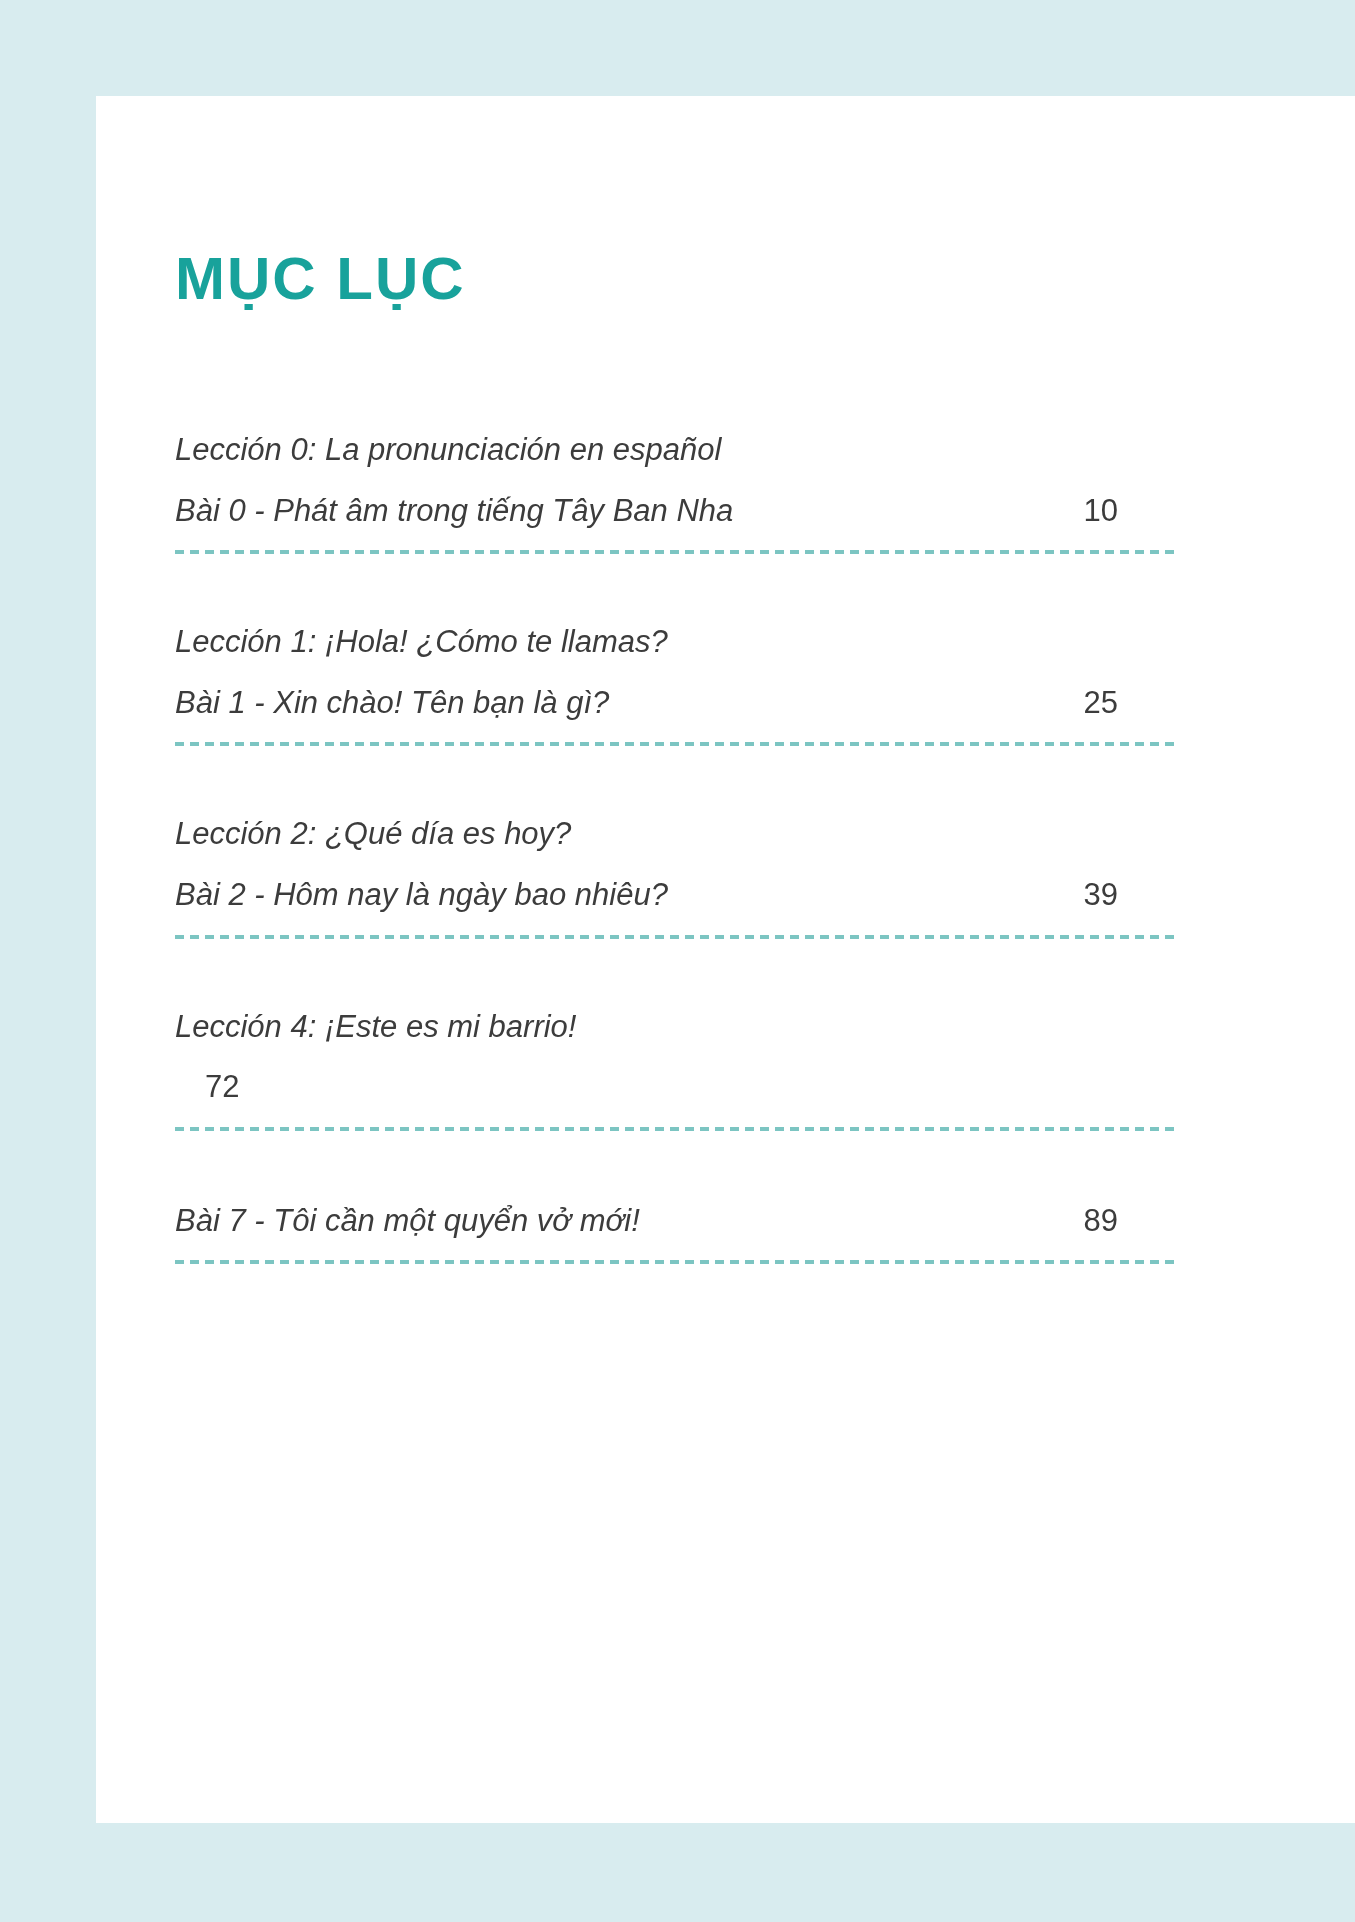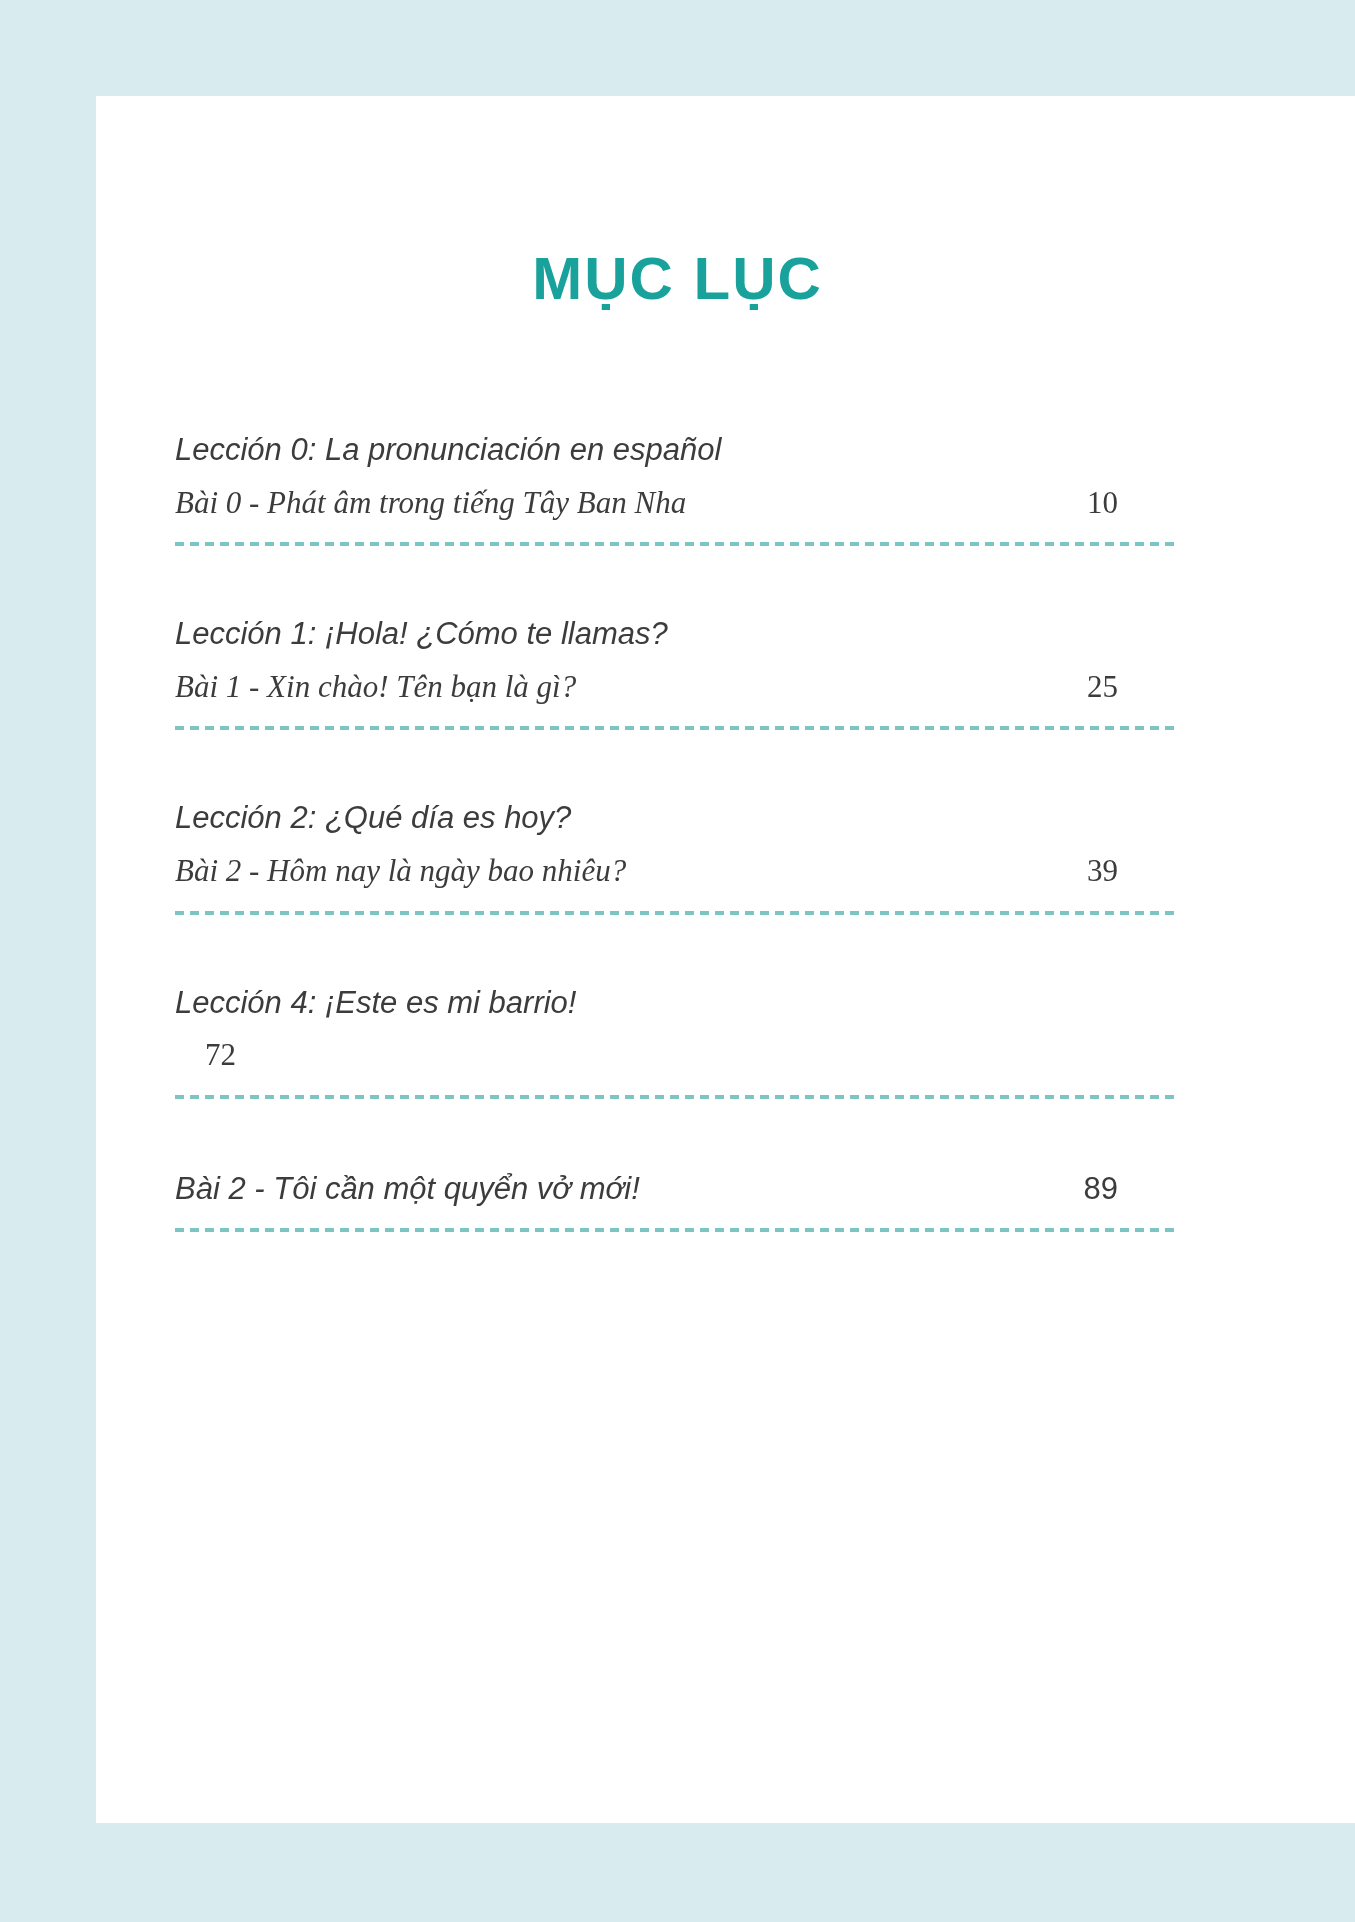--- a/index.html
+++ b/index.html
@@ -31,7 +31,6 @@
   }
   .toc-title {
     margin-top: 150px;
-    text-align: center;
     font-size: 60px;
     line-height: 1.1;
     font-weight: bold;

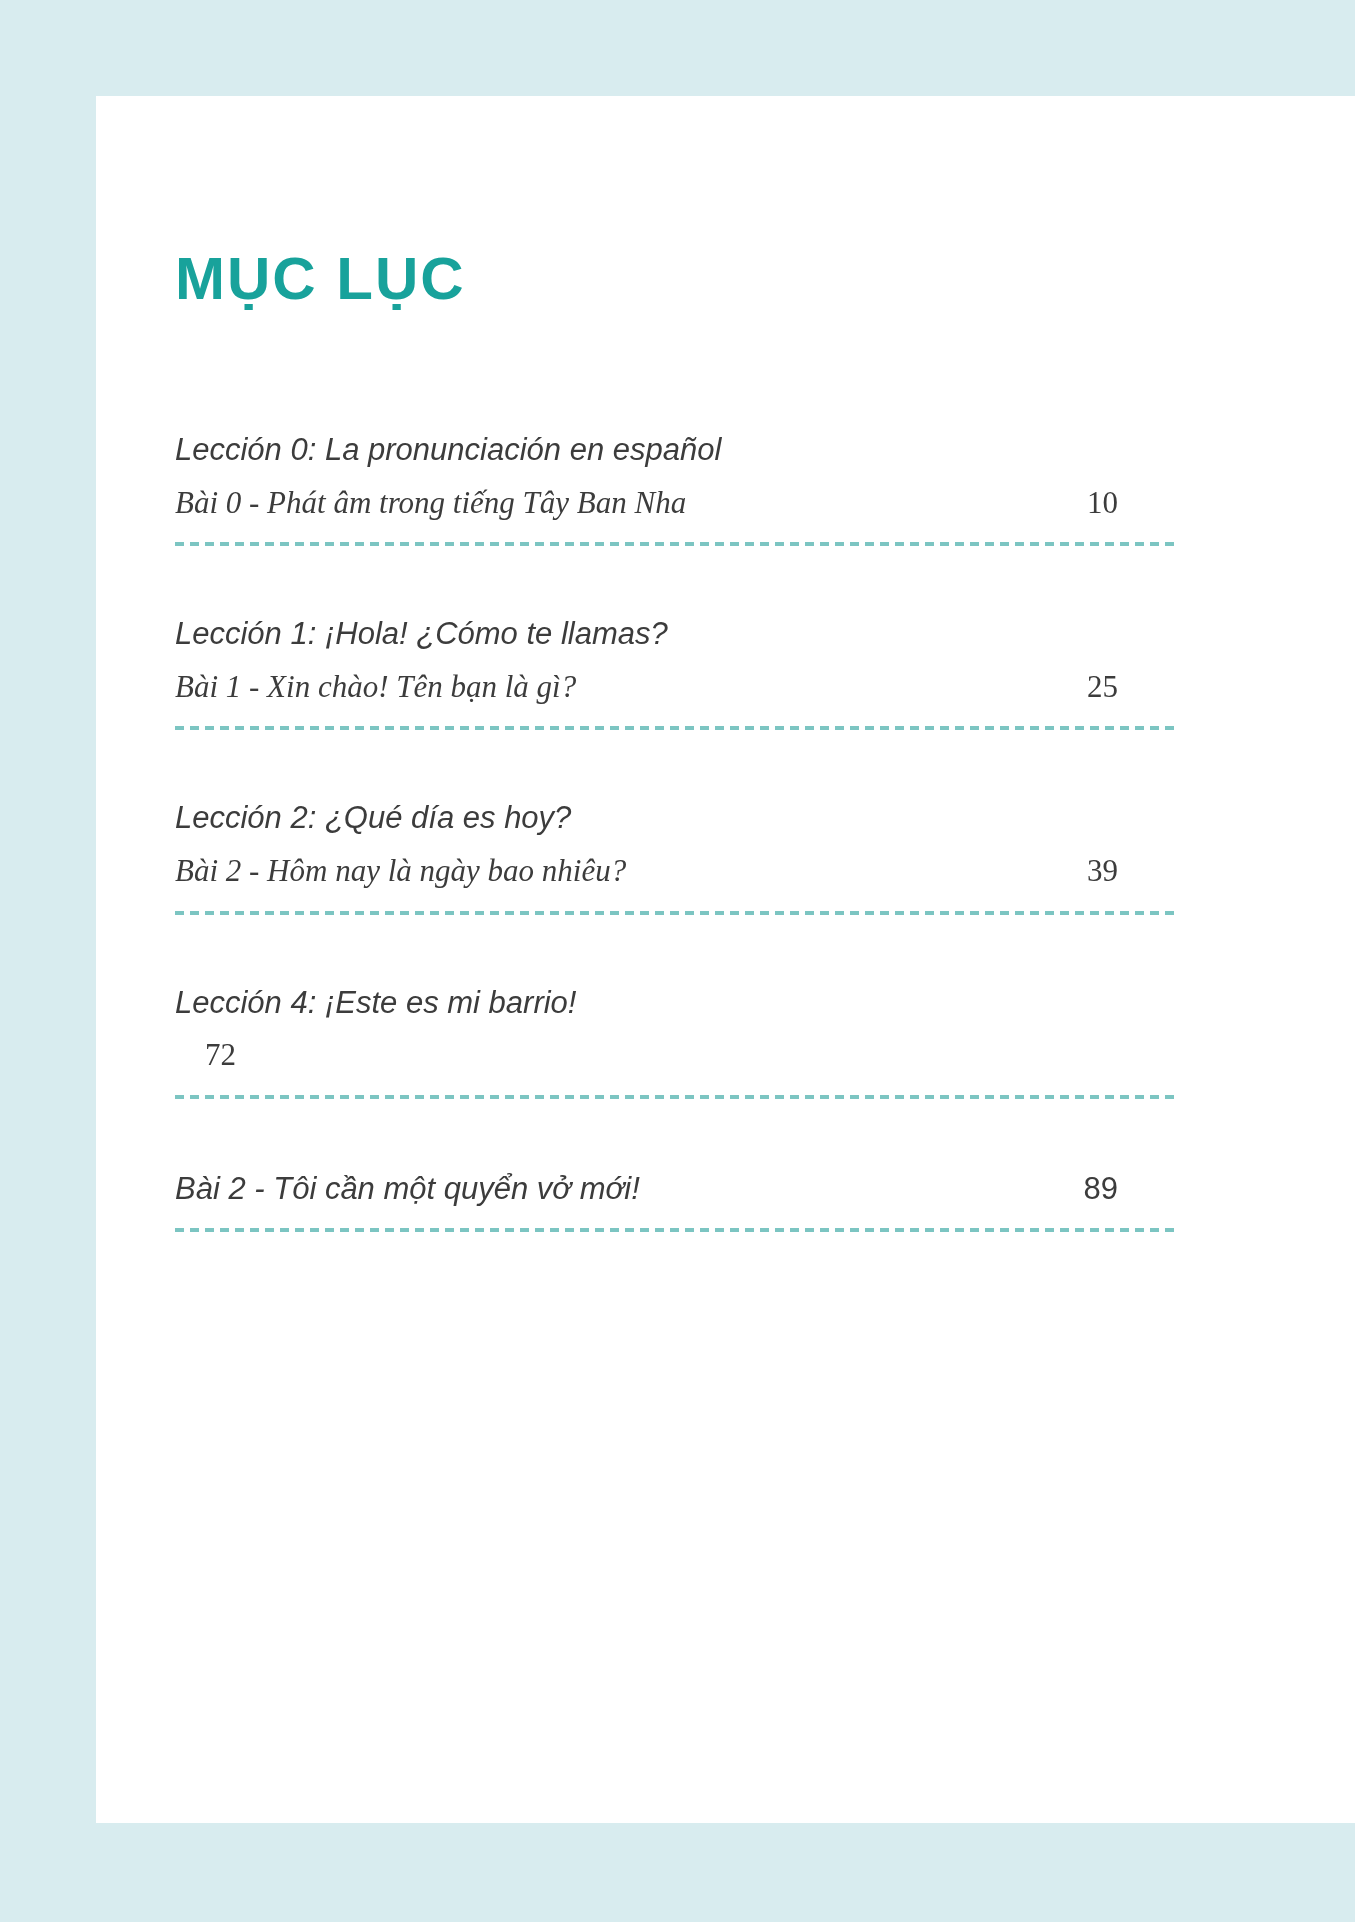--- a/index.html
+++ b/index.html
@@ -58,8 +58,7 @@
     line-height: 1.15;
   }
   .entry-title + .entry-row {
-    margin-top: 18px;
-    font-family: Liberation Serif, serif;
+    margin-top: 26px;
   }
   .entry-subtitle {
     font-style: italic;

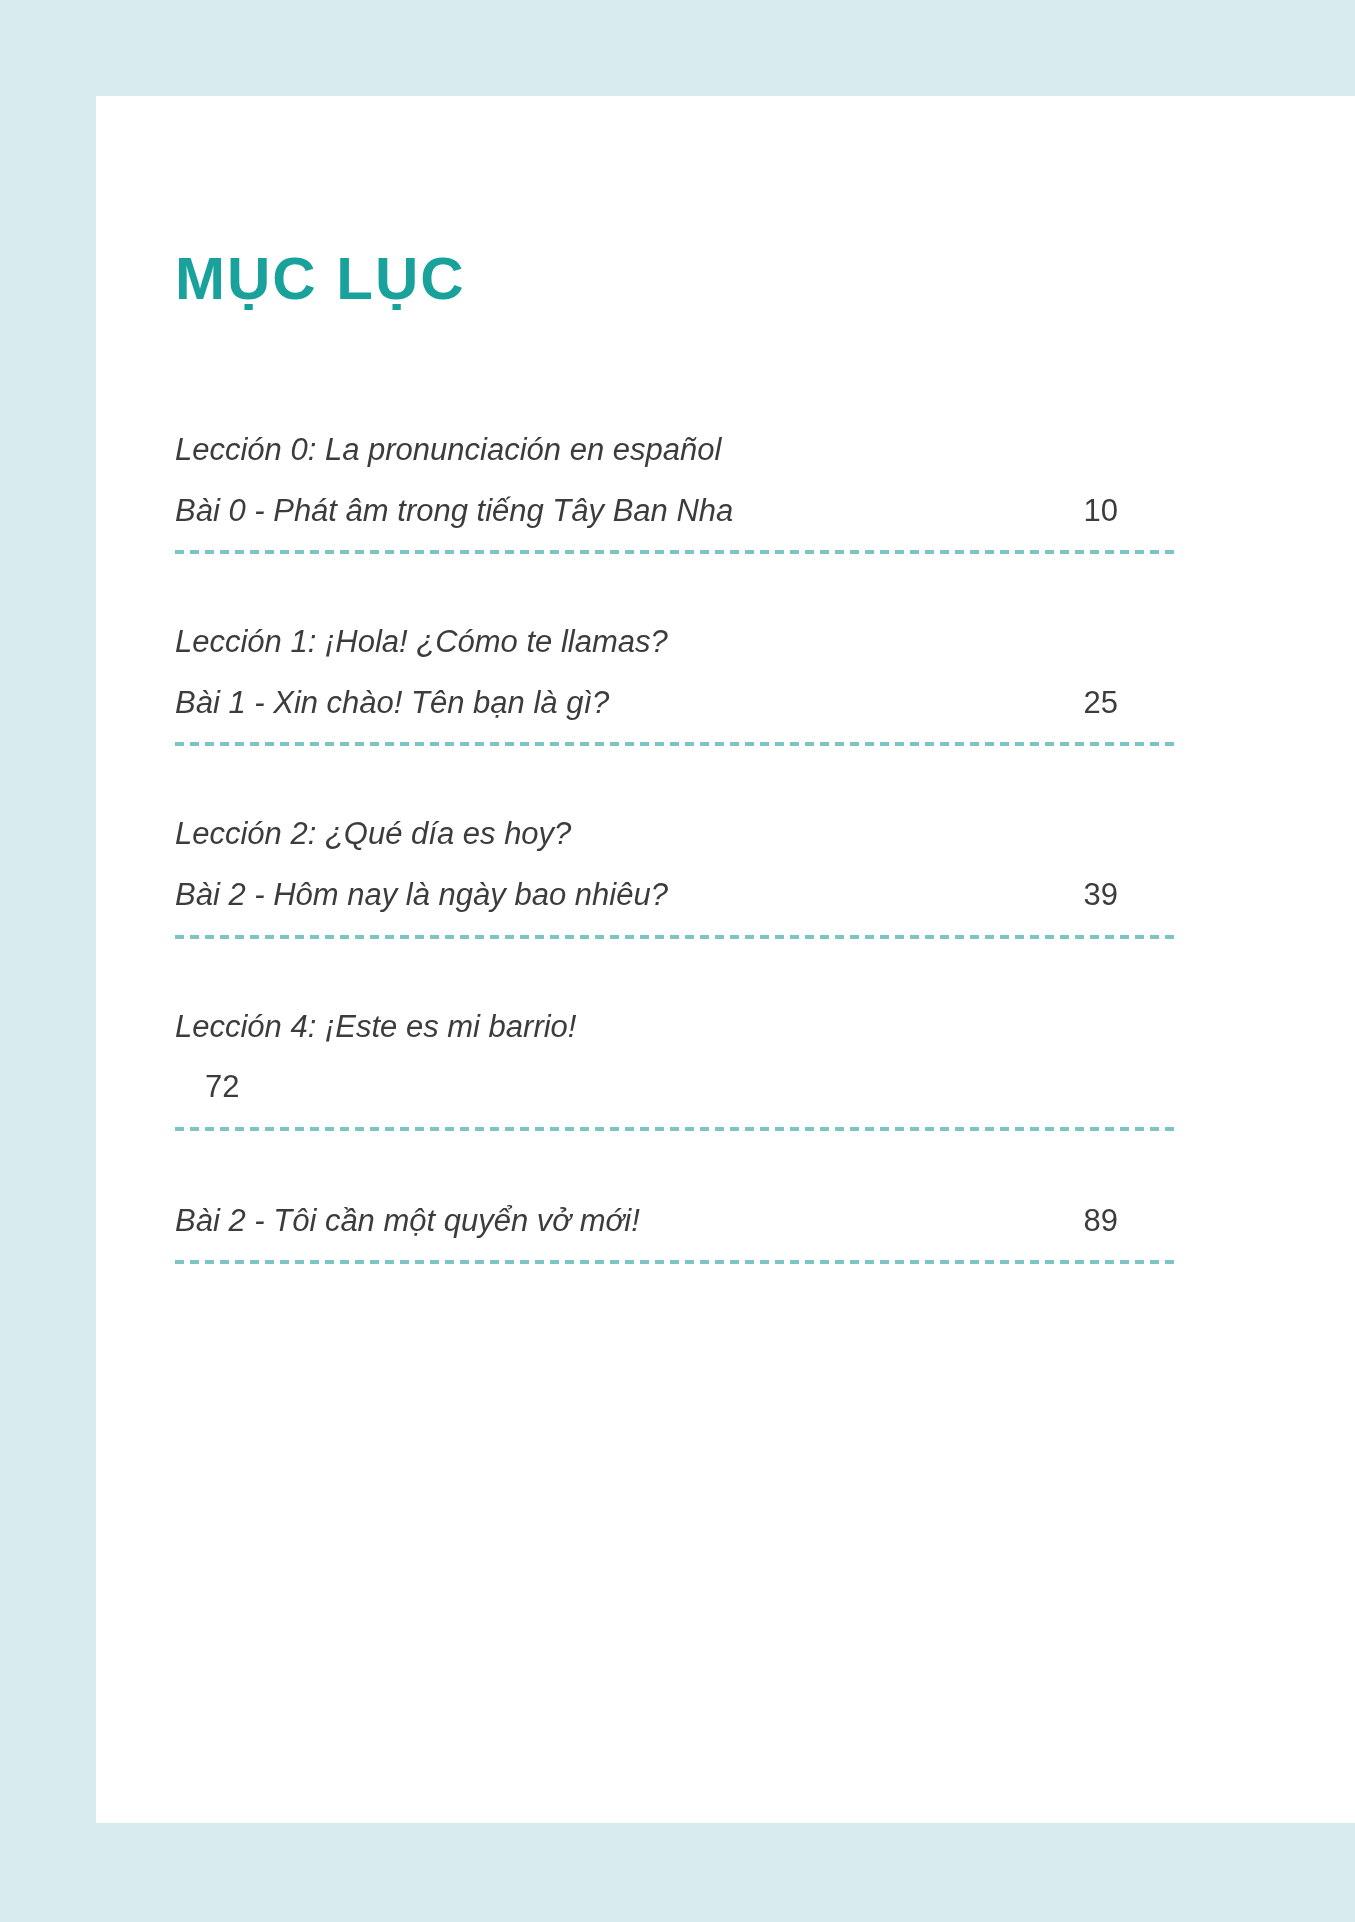--- a/index.html
+++ b/index.html
@@ -127,7 +127,7 @@
 
       <div class="entry">
         <div class="entry-row">
-          <div class="entry-subtitle">Bài 2 - Tôi cần một quyển vở mới!</div>
+          <div class="entry-subtitle">Bài 7 - Tôi cần một quyển vở mới!</div>
           <div class="entry-page">89</div>
         </div>
         <div class="dash-line"></div>

